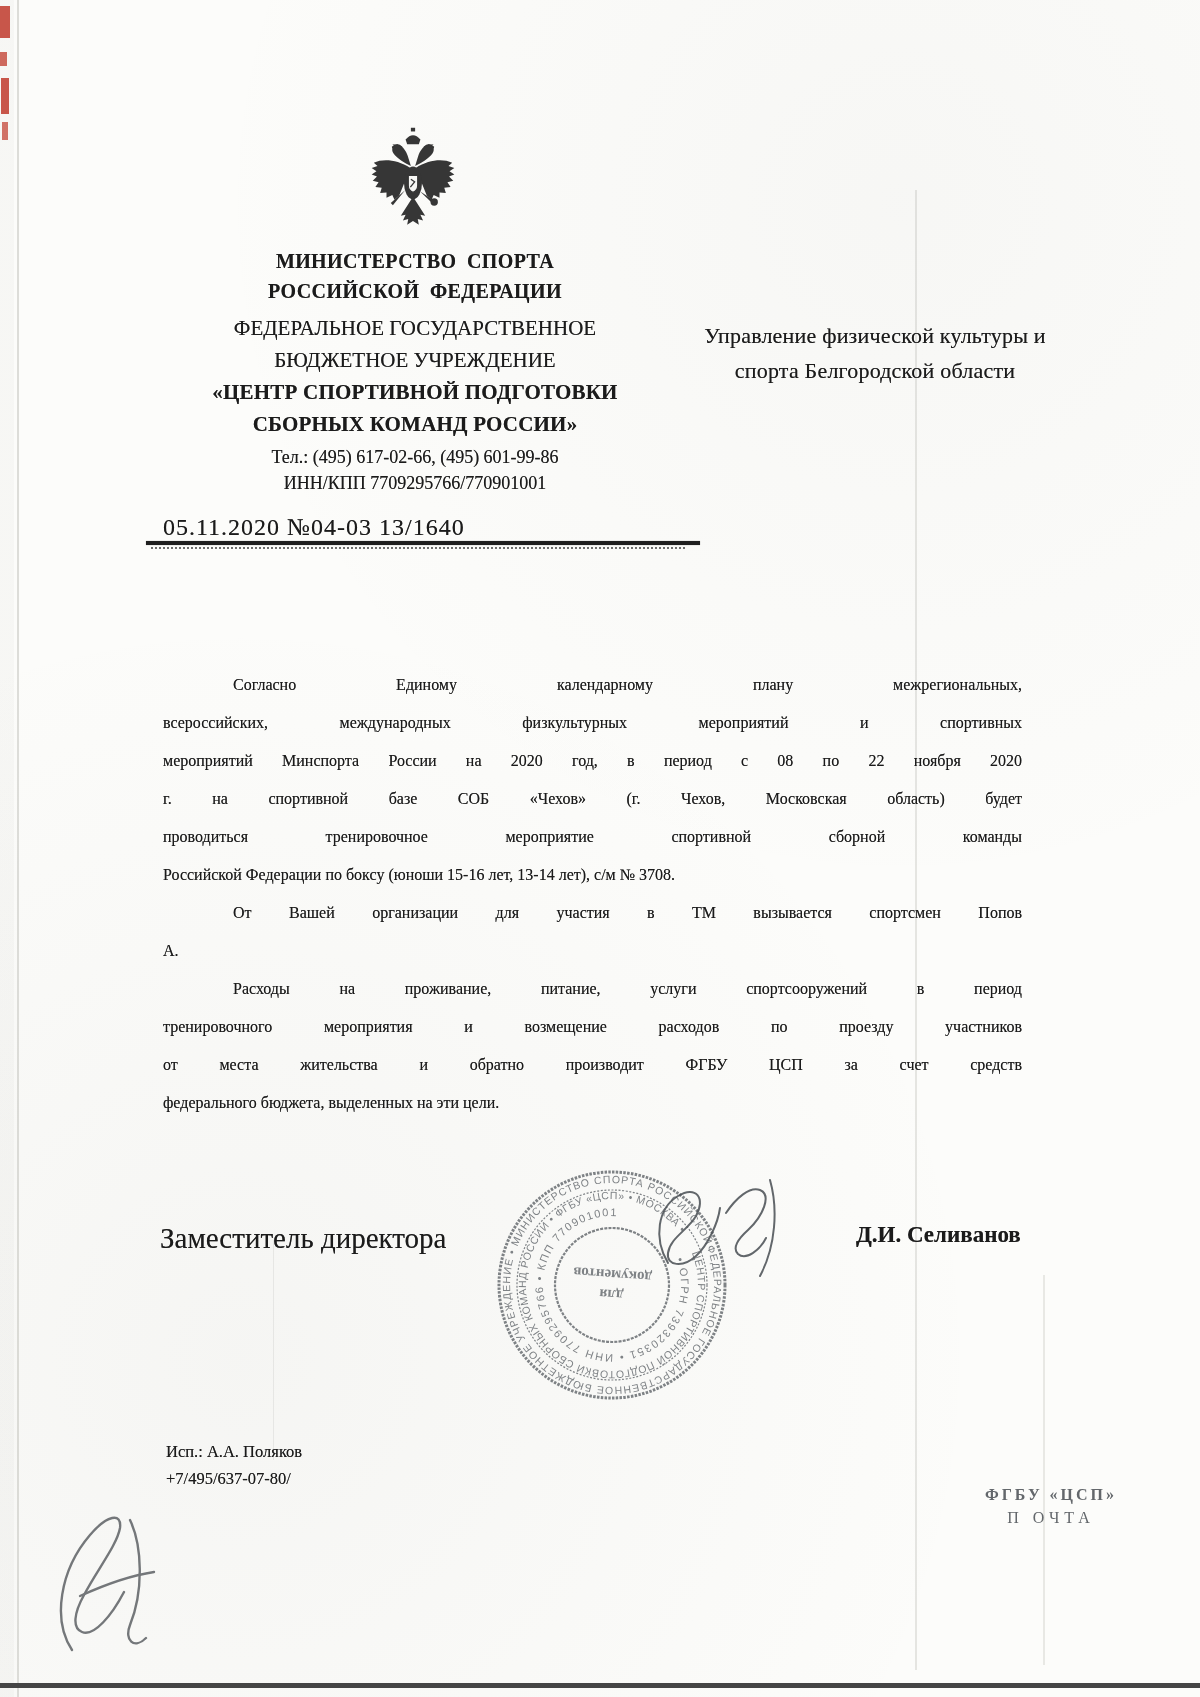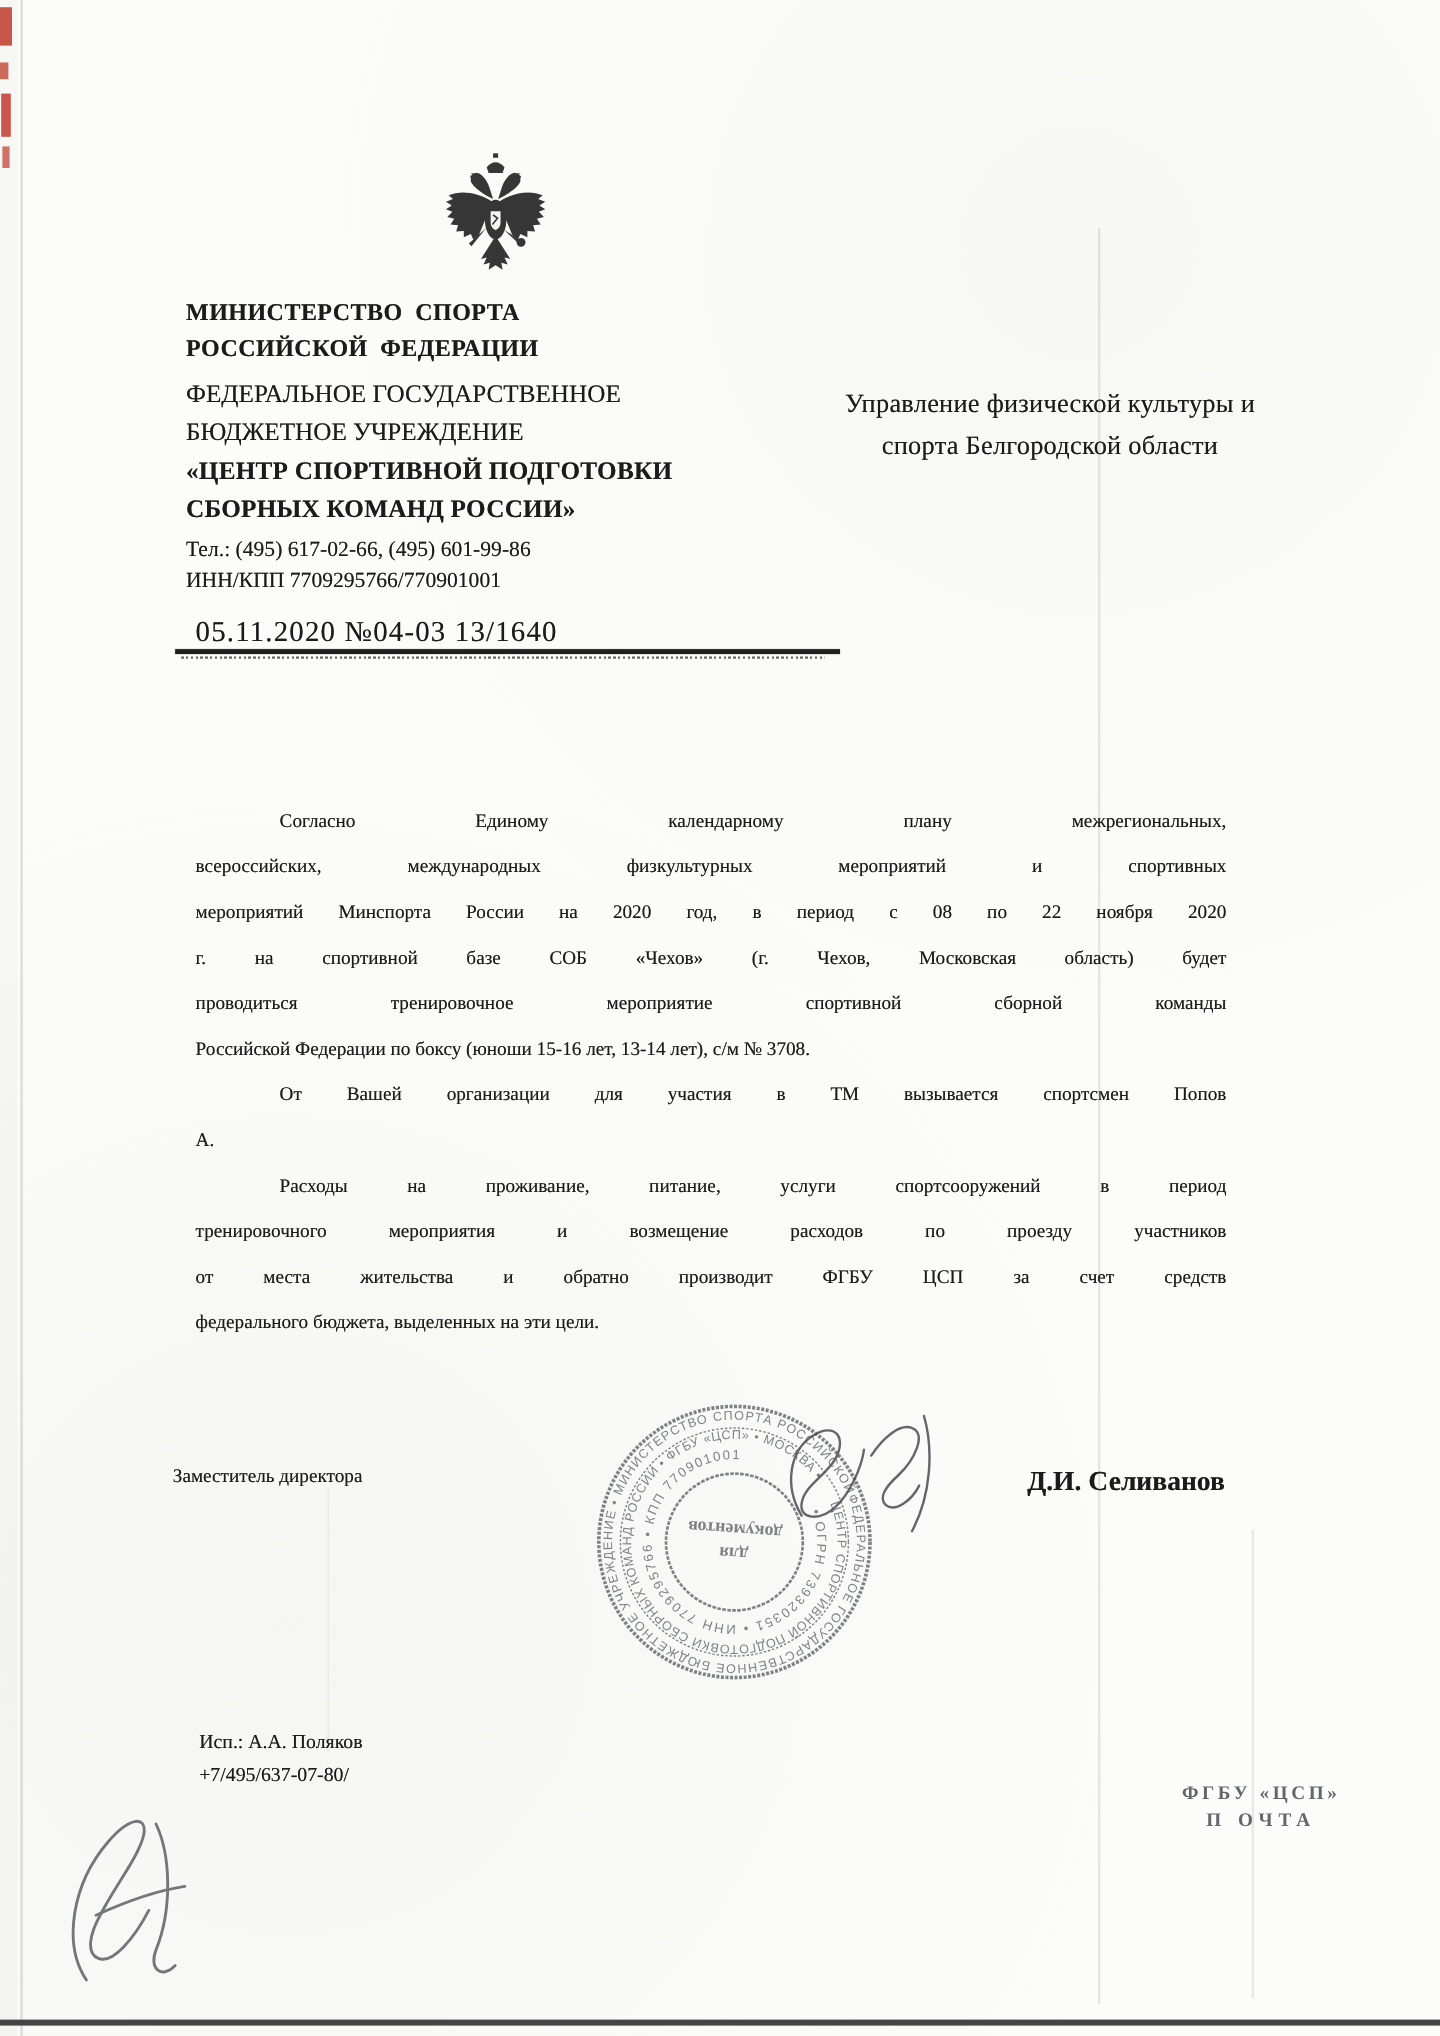--- a/index.html
+++ b/index.html
@@ -18,7 +18,7 @@
   }
   .page *{position:absolute; box-sizing:border-box;}
   .txt{text-shadow:0 0 .5px rgba(25,25,25,.6); white-space:nowrap;}
-  .center{text-align:left;}
+  .center{text-align:center;}
 
   
   .ministry{left:155px; top:246px; width:520px; font-weight:bold; font-size:20px; line-height:30px; word-spacing:5px; letter-spacing:.4px;}

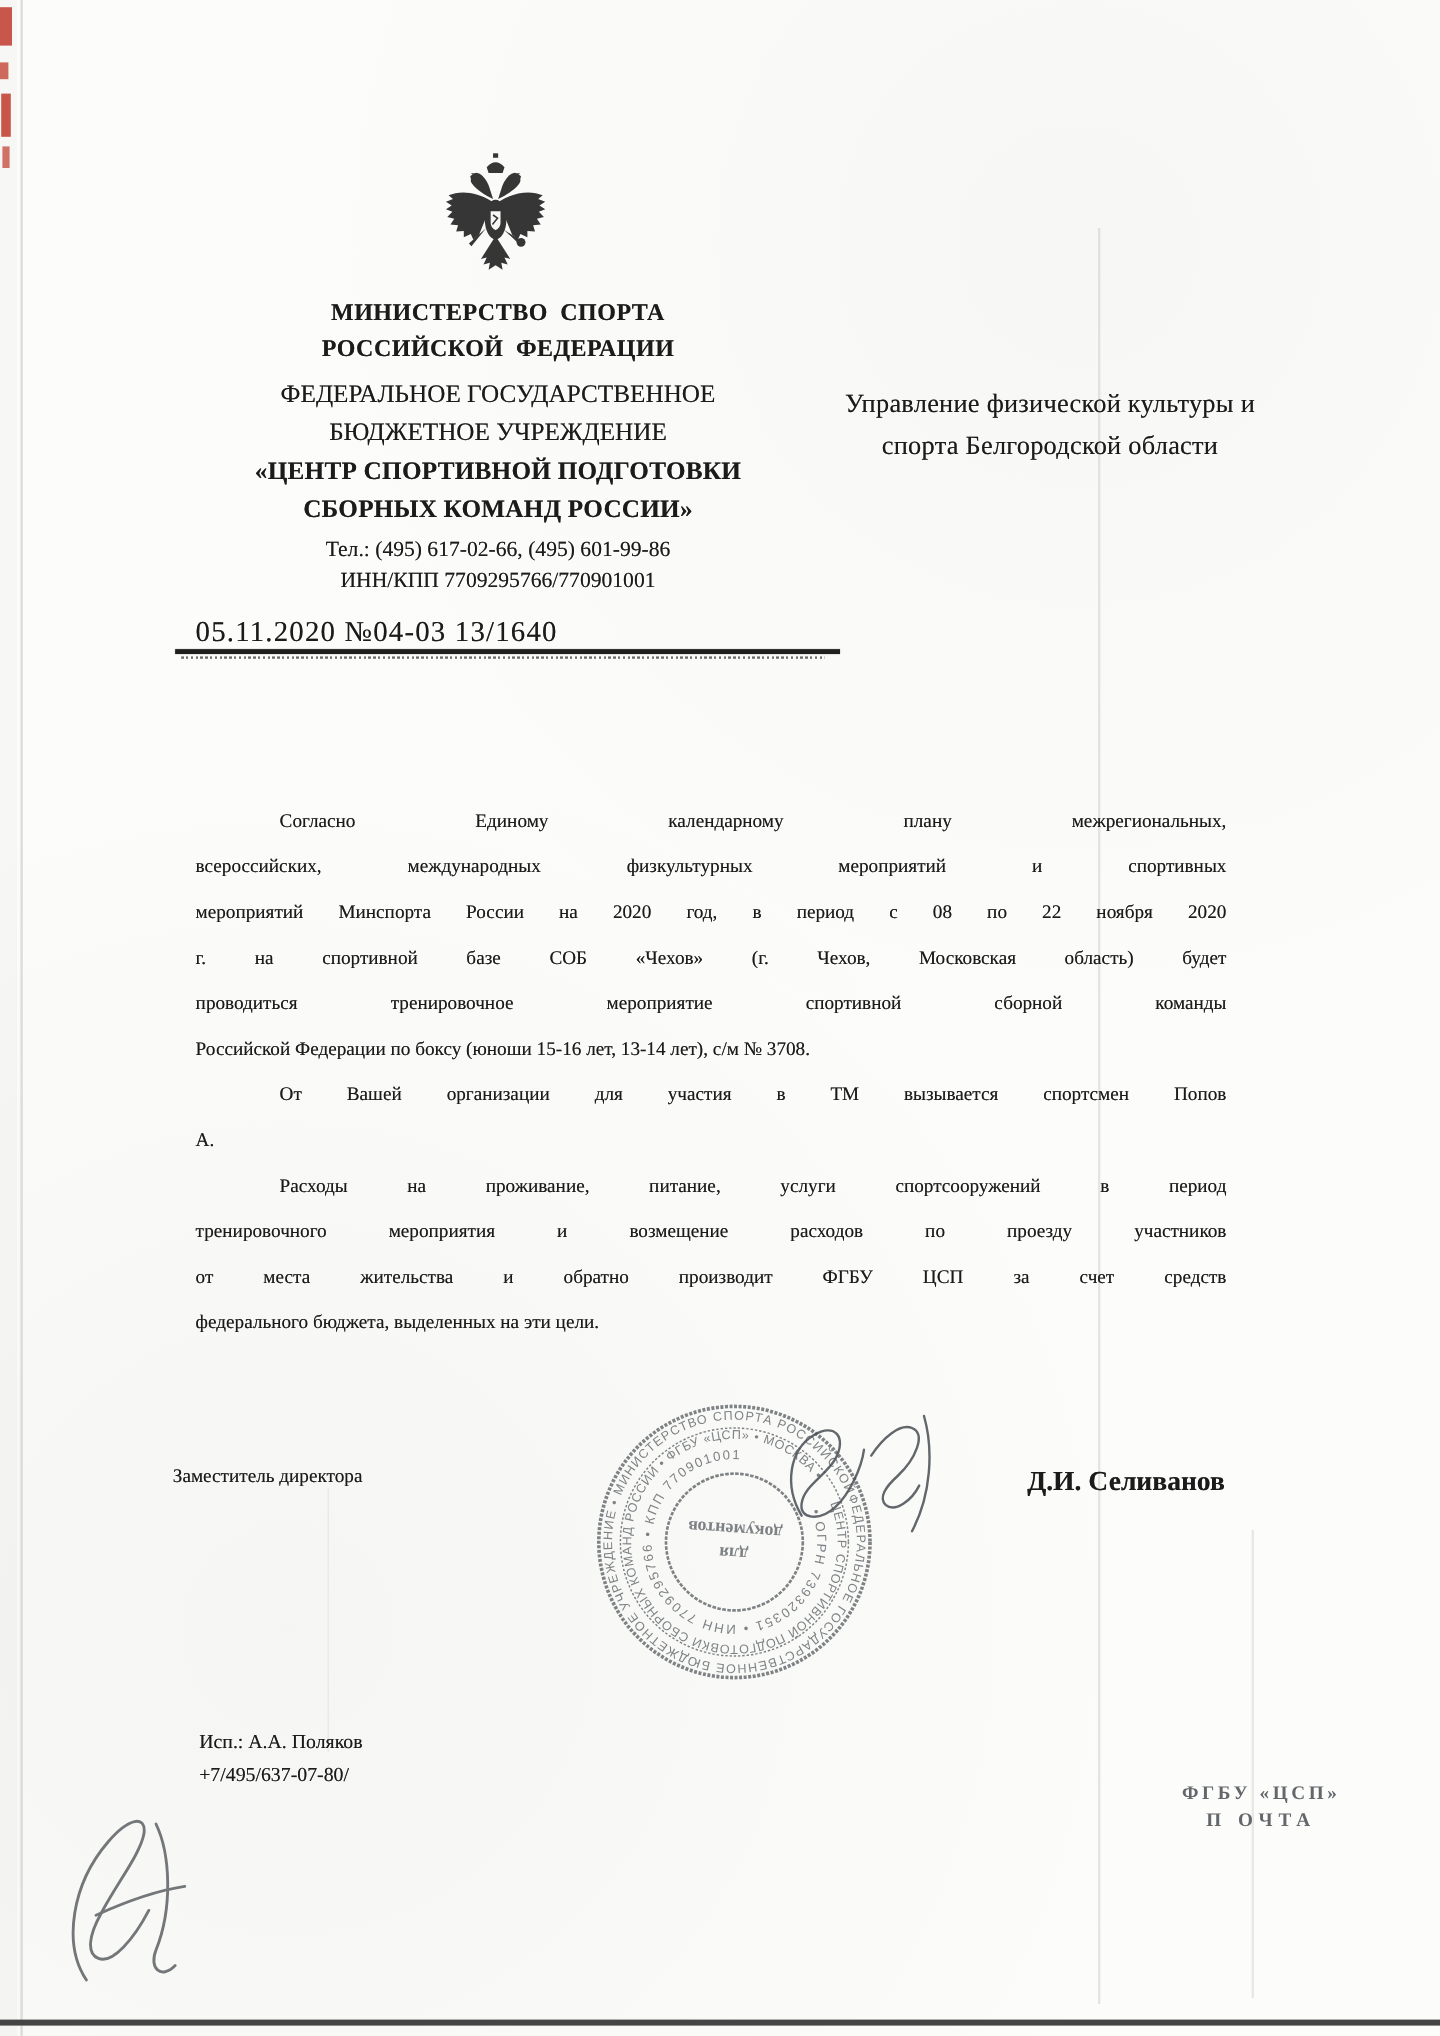--- a/index.html
+++ b/index.html
@@ -40,7 +40,7 @@
   .bodyblock .bl.last{text-align-last:left;}
 
   
-  .sig-title{left:144px; top:1222px; font-size:16px;}
+  .sig-title{left:160px; top:1222px; font-size:29px;}
   .sig-name{left:856px; top:1222px; font-size:23px;font-weight:bold;}
 
   

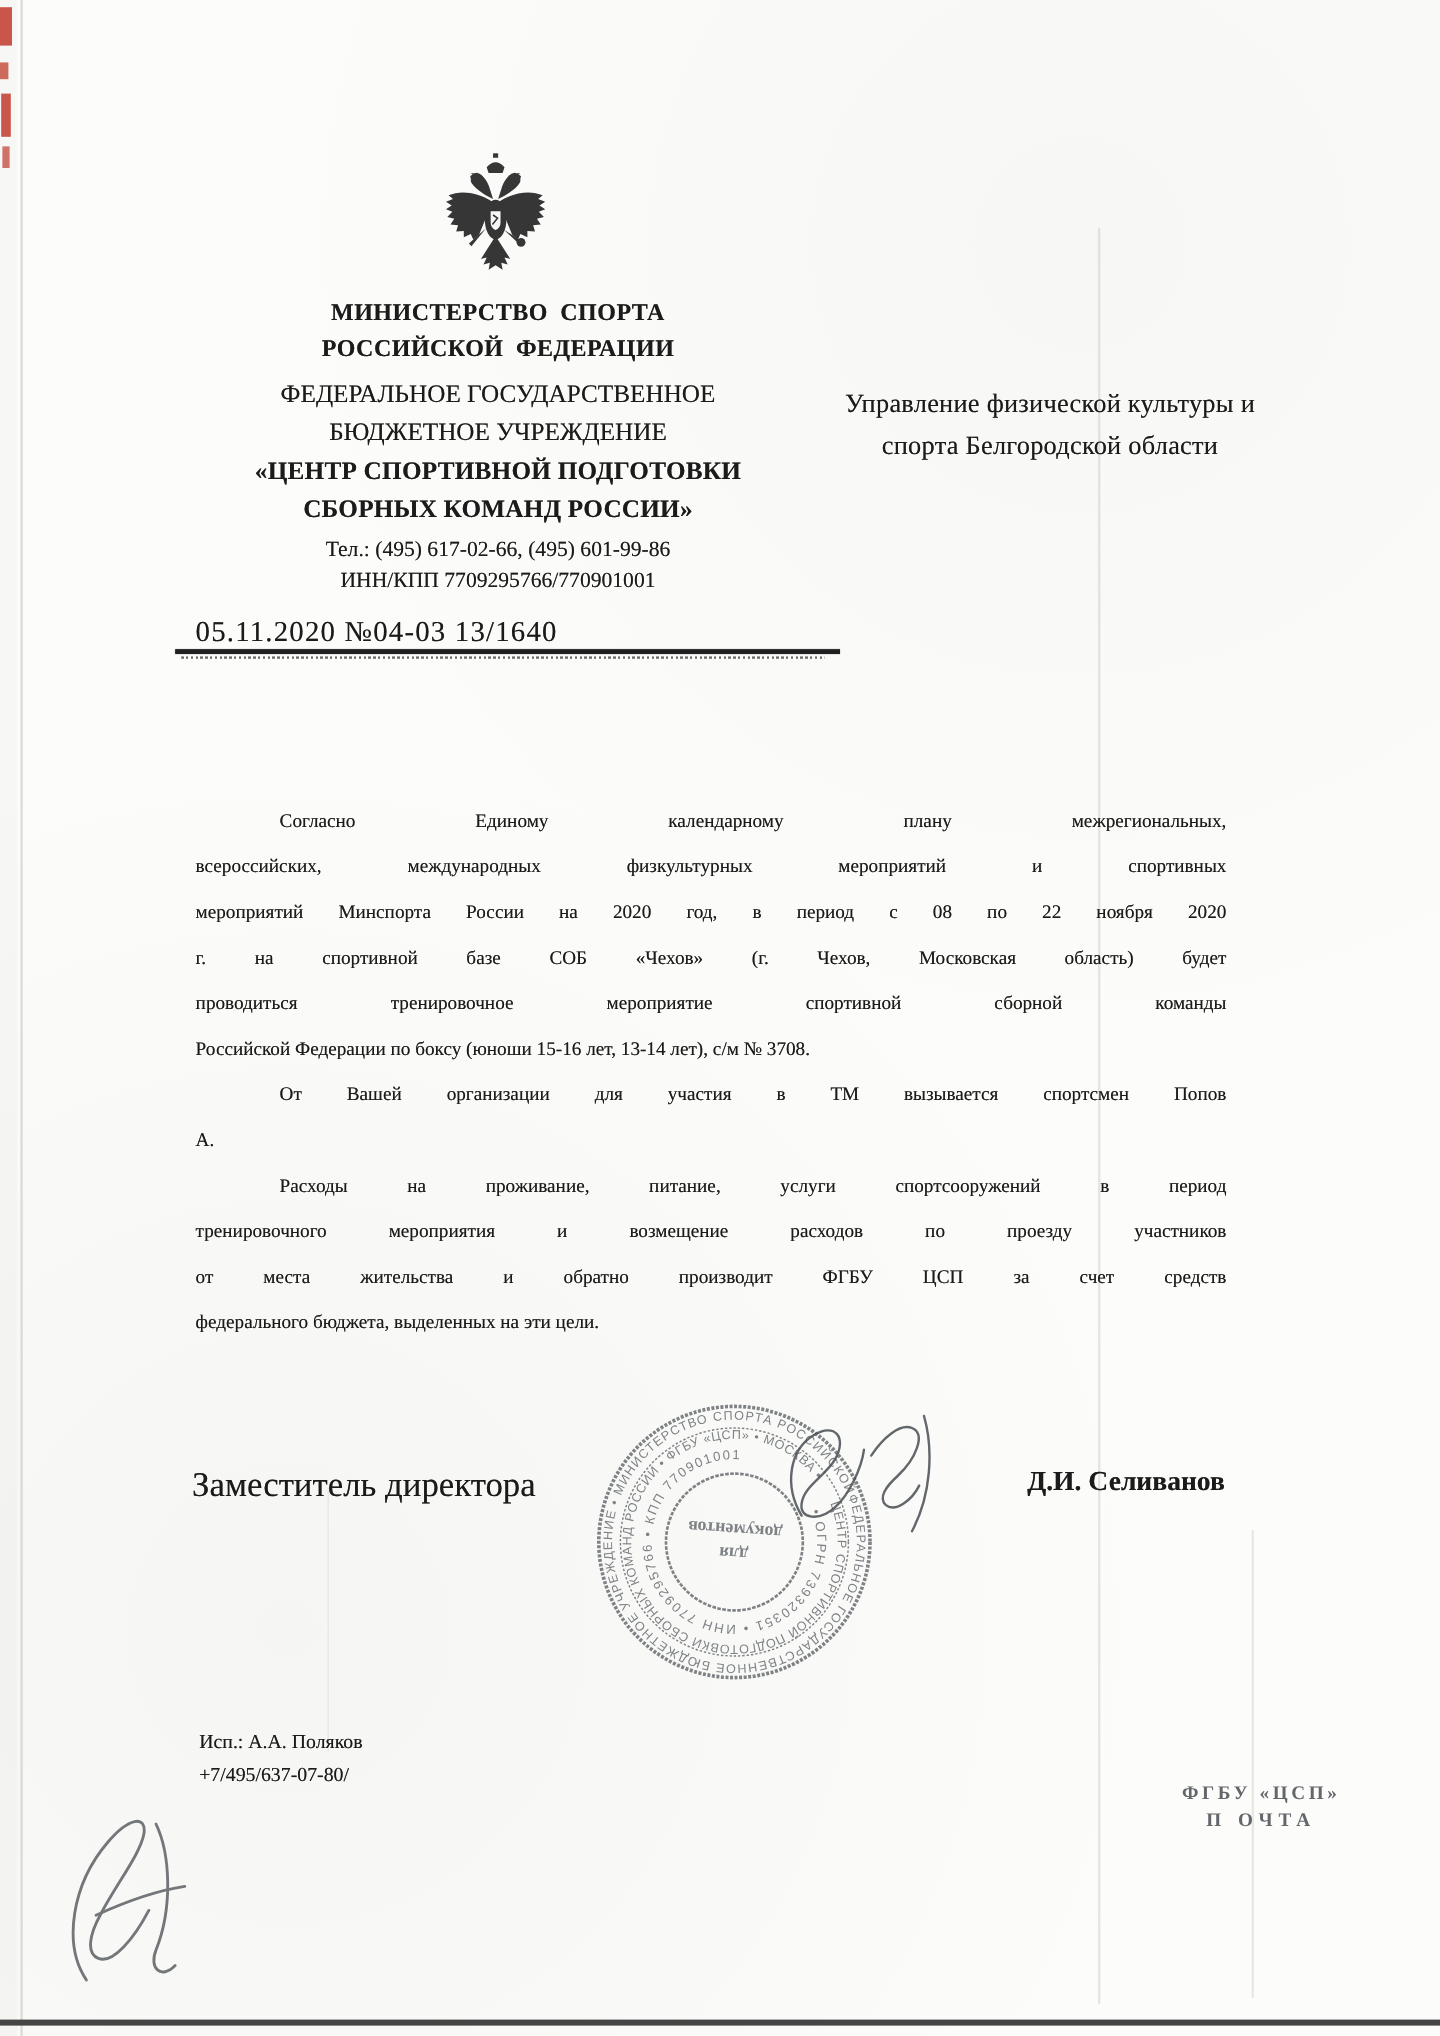--- a/index.html
+++ b/index.html
@@ -55,7 +55,7 @@
   .postal{left:946px; top:1486px; width:210px; text-align:center;
     color:#63676b; filter:blur(.4px); font-family:"Liberation Serif",serif;}
   .postal .l1{position:relative; display:block; font-weight:bold; font-size:16px; letter-spacing:3px;}
-  .postal .l2{position:relative; display:block; font-weight:bold; font-size:16px; letter-spacing:5px; margin-top:5px;}
+  .postal .l2{position:relative; display:block; font-weight:normal; font-size:16px; letter-spacing:5px; margin-top:5px;}
 
   
   .vline1{left:17px; top:0; width:2px; height:1697px; background:rgba(185,185,178,.45);}

